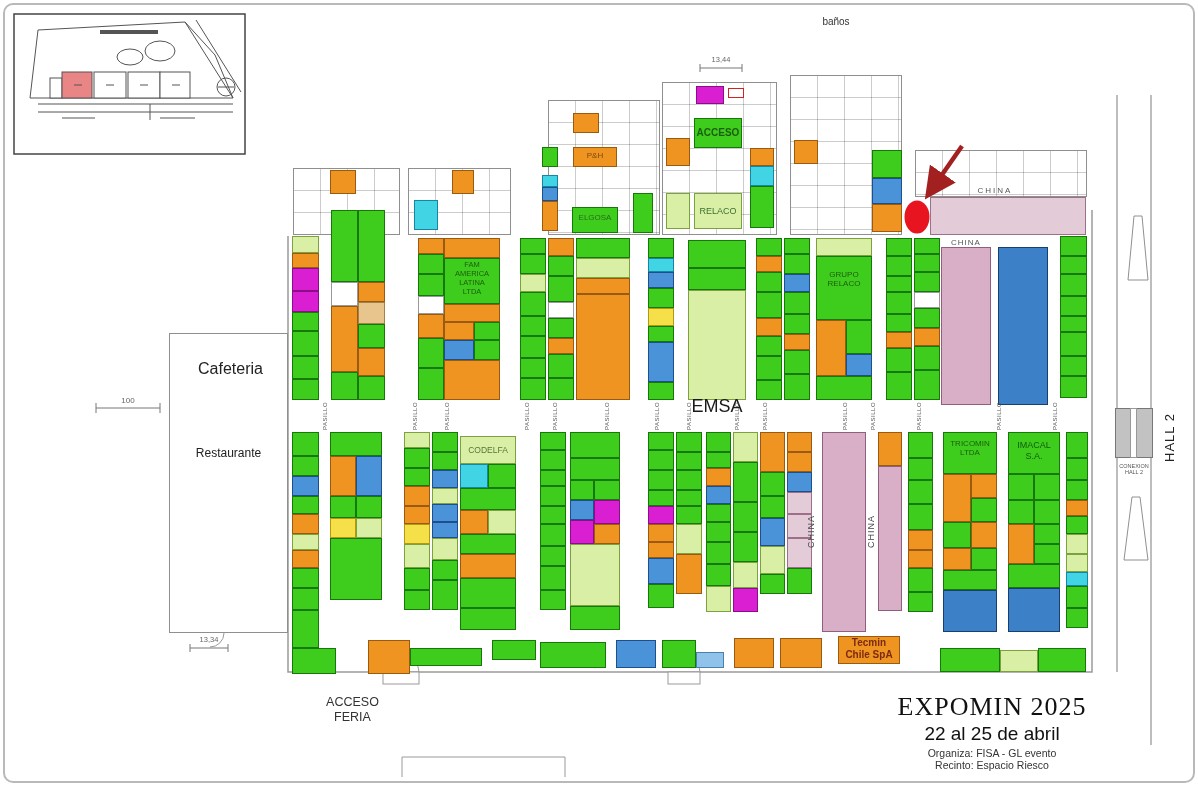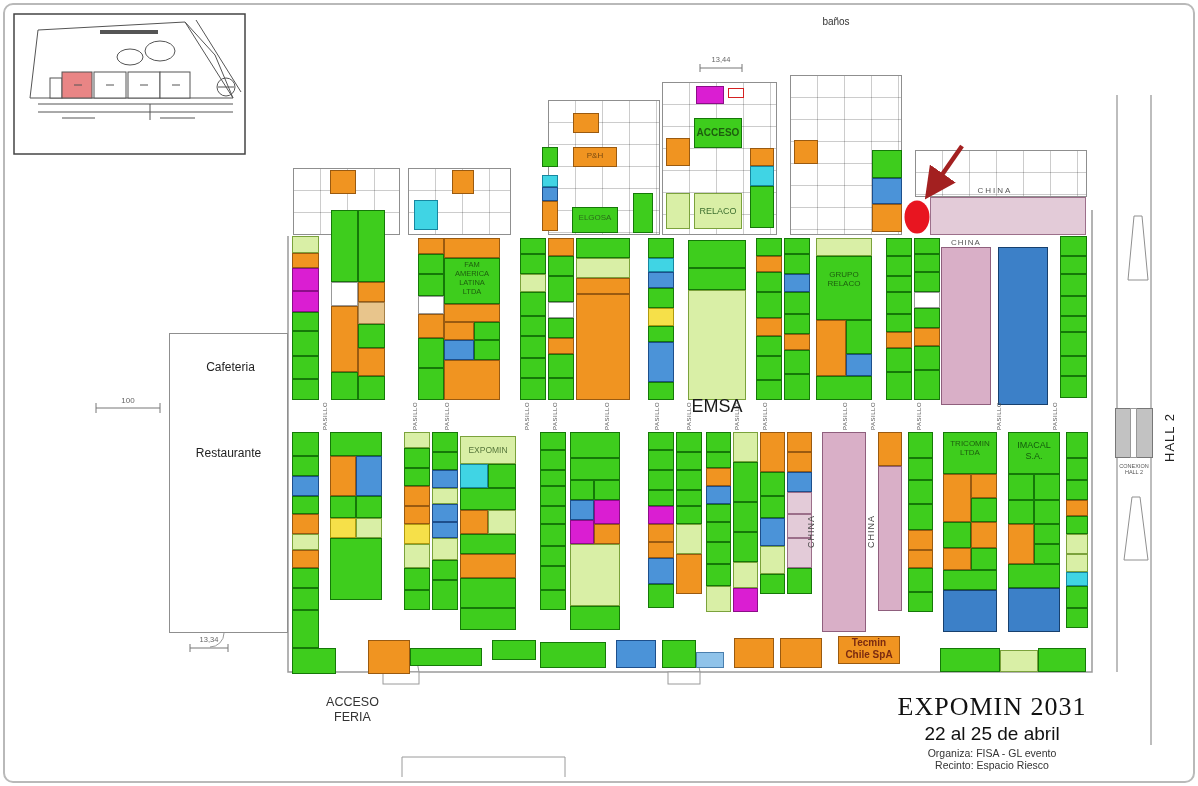--- a/index.html
+++ b/index.html
@@ -435,7 +435,7 @@
 S.A.</div>
   <div class="lbl" style="left:836px;top:637px;width:66px;font-size:10px;font-weight:bold;color:#7a2a10;">Tecmin
 Chile SpA</div>
-  <div class="lbl" style="left:169px;top:360px;width:123px;font-size:12px;">Cafeteria</div>
+  <div class="lbl" style="left:169px;top:360px;width:123px;font-size:16px;">Cafeteria</div>
   <div class="lbl" style="left:169px;top:446px;width:119px;font-size:12px;">Restaurante</div>
   <div class="lbl" style="left:300px;top:695px;width:105px;font-size:12.5px;color:#333;">ACCESO
 FERIA</div>

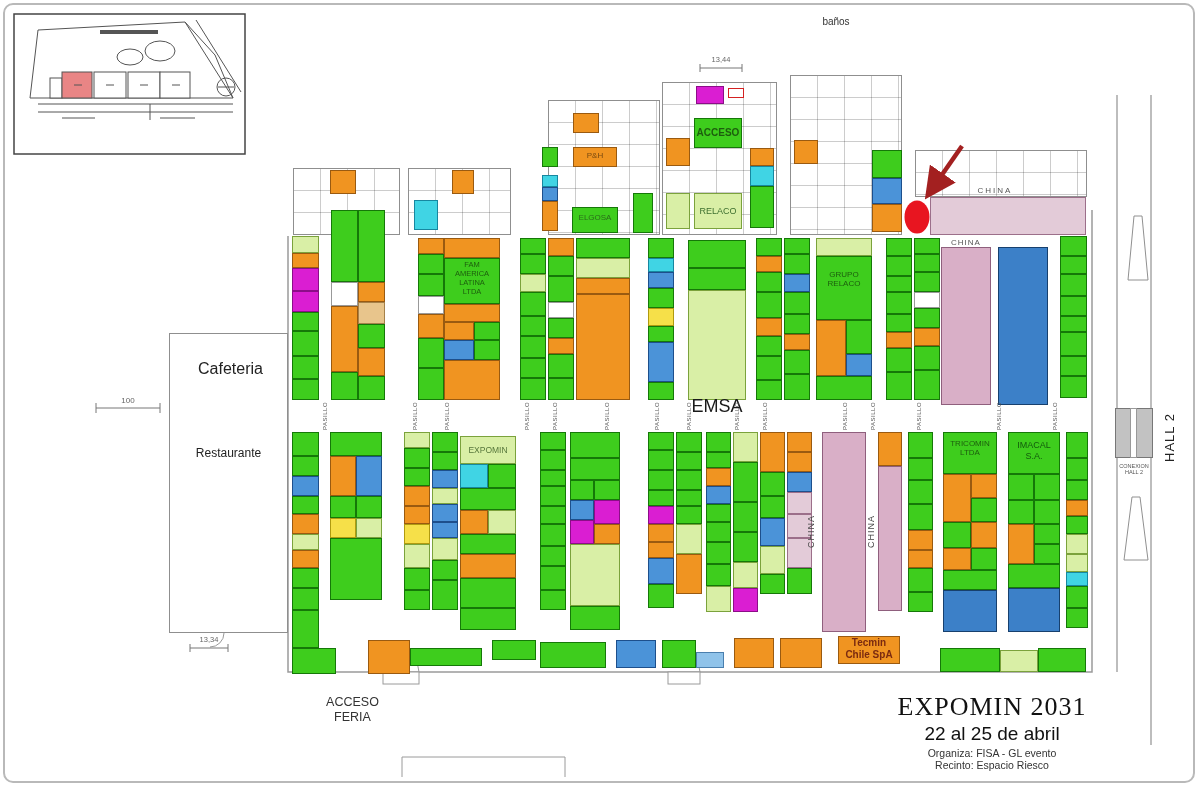--- a/index.html
+++ b/index.html
@@ -420,7 +420,7 @@
   <div class="lbl" style="left:688px;top:364px;width:58px;font-size:18px;color:#1a1a1a;margin-top:32px;">EMSA</div>
   <div class="lbl" style="left:694px;top:127px;width:48px;font-size:10px;font-weight:bold;color:#1d5e0e;">ACCESO</div>
   <div class="lbl" style="left:694px;top:206px;width:48px;font-size:9px;color:#3f7030;">RELACO</div>
-  <div class="lbl" style="left:460px;top:445px;width:56px;font-size:8.5px;color:#56763b;">EXPOMIN</div>
+  <div class="lbl" style="left:460px;top:445px;width:56px;font-size:8.5px;color:#56763b;">CODELFA</div>
   <div class="lbl" style="left:572px;top:213px;width:46px;font-size:8px;color:#2a6b1a;">ELGOSA</div>
   <div class="lbl" style="left:573px;top:151px;width:44px;font-size:8px;color:#7a4a10;">P&amp;H</div>
   <div class="lbl" style="left:444px;top:261px;width:56px;font-size:7.5px;color:#1d5e0e;">FAM

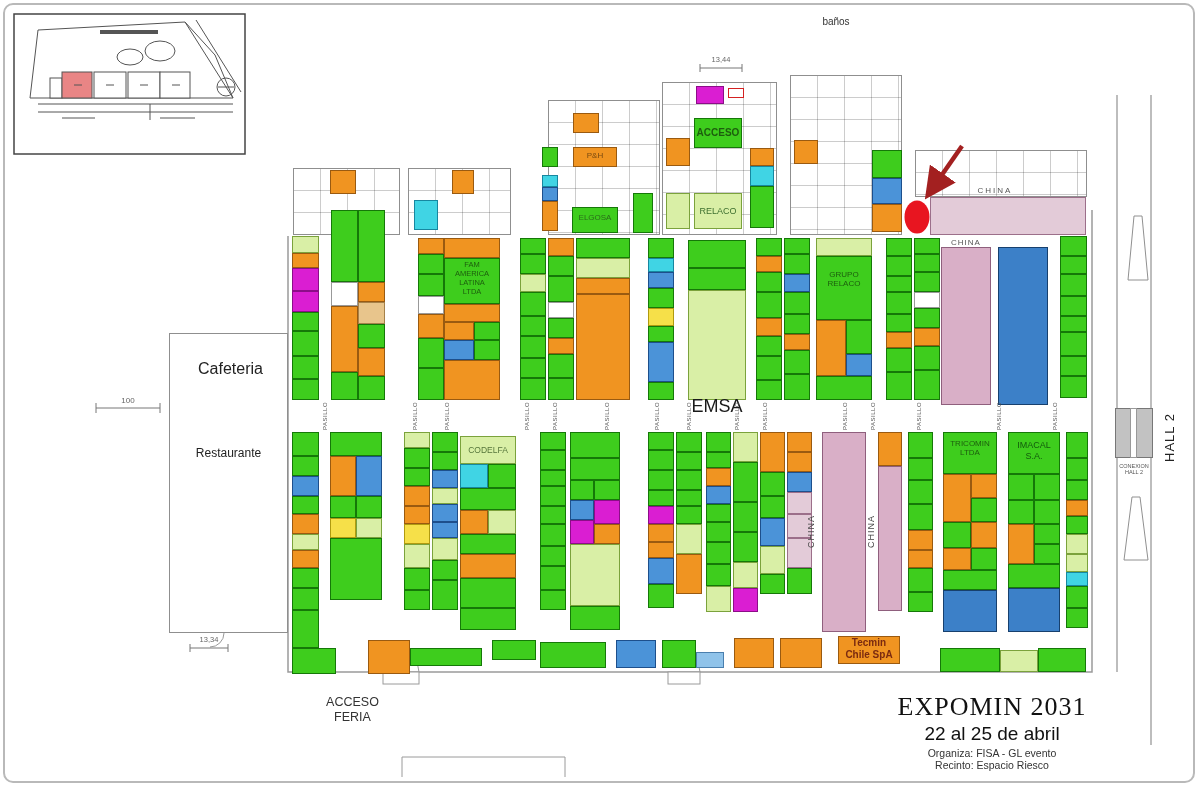--- a/index.html
+++ b/index.html
@@ -447,7 +447,7 @@
   <div class="lbl" style="left:104px;top:396px;width:48px;font-size:8px;color:#666;">100</div>
 
   <div id="footer">
-    <div class="f-title">EXPOMIN 2031</div>
+    <div class="f-title">EXPOMIN 2025</div>
     <div class="f-dates">22 al 25 de abril</div>
     <div class="f-org">Organiza: FISA  -  GL evento</div>
     <div class="f-rec">Recinto: Espacio Riesco</div>

